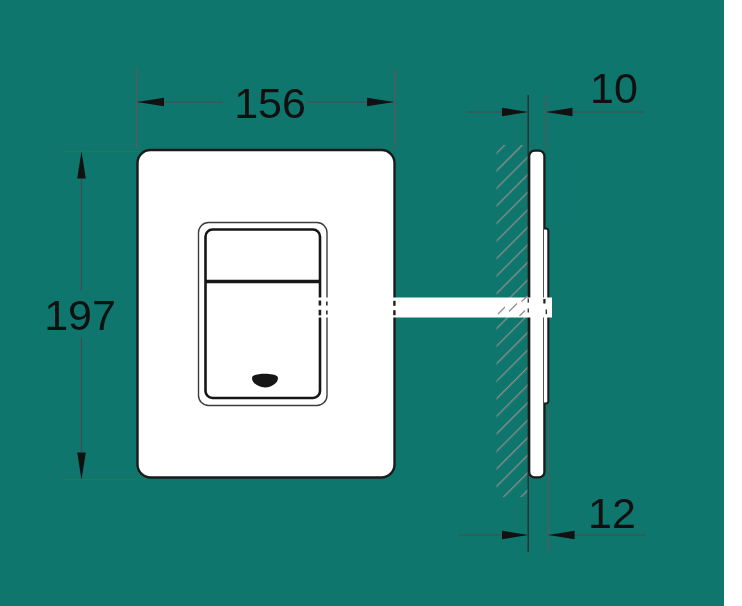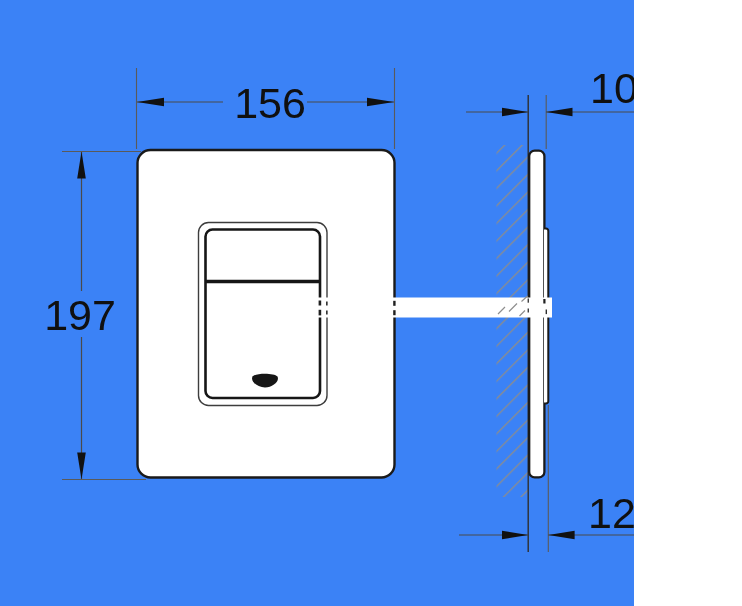--- a/index.html
+++ b/index.html
@@ -5,8 +5,8 @@
   html,body{margin:0;padding:0;background:#ffffff;}
   .canvas{
     position:relative;
-    width:634px;height:606px;
-    background:#3b82f6;
+    width:724px;height:606px;
+    background:#0f766e;
     overflow:hidden;
     font-family:"Liberation Sans", sans-serif;
   }

